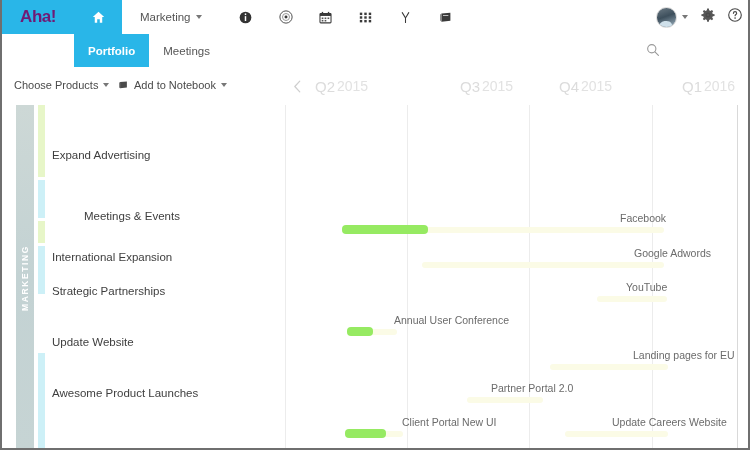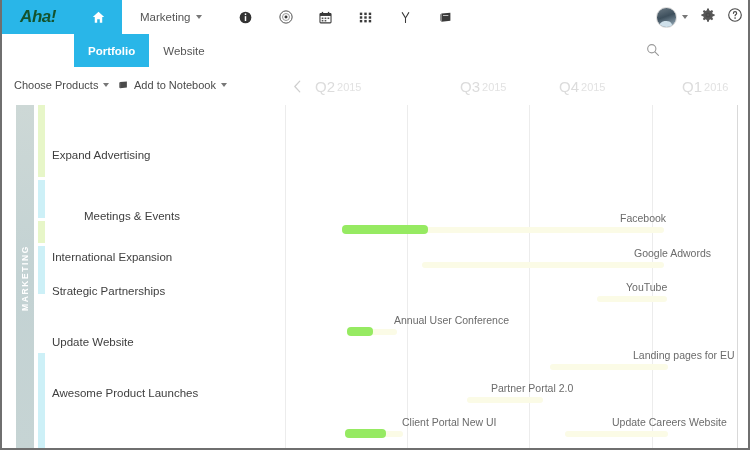--- a/index.html
+++ b/index.html
@@ -28,7 +28,7 @@
   .logo{
     width:72px;height:34px;background:#29b6e8;
     display:flex;align-items:center;justify-content:center;
-    color:#14532d;font-weight:bold;font-size:17px;font-style:italic;
+    color:#701a75;font-weight:bold;font-size:17px;
     letter-spacing:-0.5px;
   }
   .home-btn{

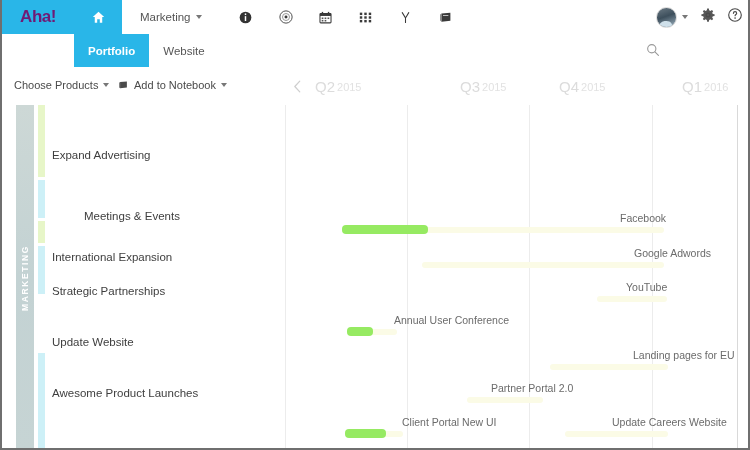--- a/index.html
+++ b/index.html
@@ -244,7 +244,7 @@
   <div class="subnav">
     <div class="subnav-pad"></div>
     <div class="tab active">Portfolio</div>
-    <div class="tab">Website</div>
+    <div class="tab">Meetings</div>
     <div class="search-ic">
       <svg width="14" height="14" viewBox="0 0 16 16">
           <circle cx="6.6" cy="6.6" r="4.7" fill="none" stroke="#9a9a9a" stroke-width="1.25"></circle>

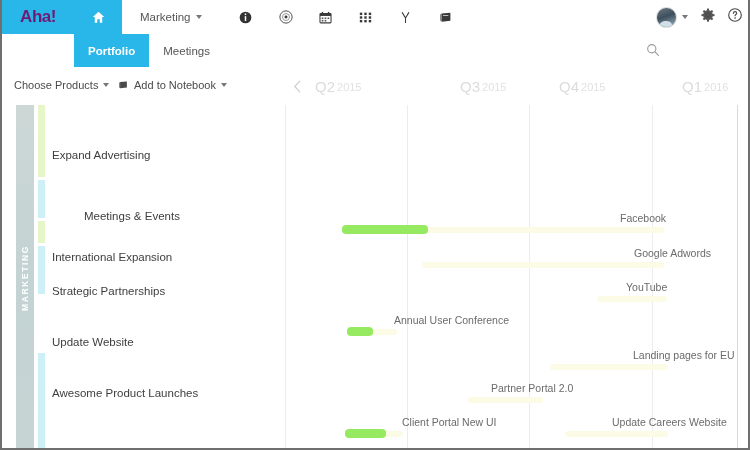--- a/index.html
+++ b/index.html
@@ -99,7 +99,7 @@
     position:absolute;top:6px;font-size:15px;color:#dcdcdc;
     white-space:nowrap;font-weight:normal;
   }
-  .q .yr{font-size:11px;color:#e2e2e2;margin-left:2px;vertical-align:1px;}
+  .q .yr{font-size:14px;color:#e2e2e2;margin-left:2px;vertical-align:1px;}
   .q-prev{
     position:absolute;left:291px;top:80px;font-size:13px;color:#cfcfcf;
   }

